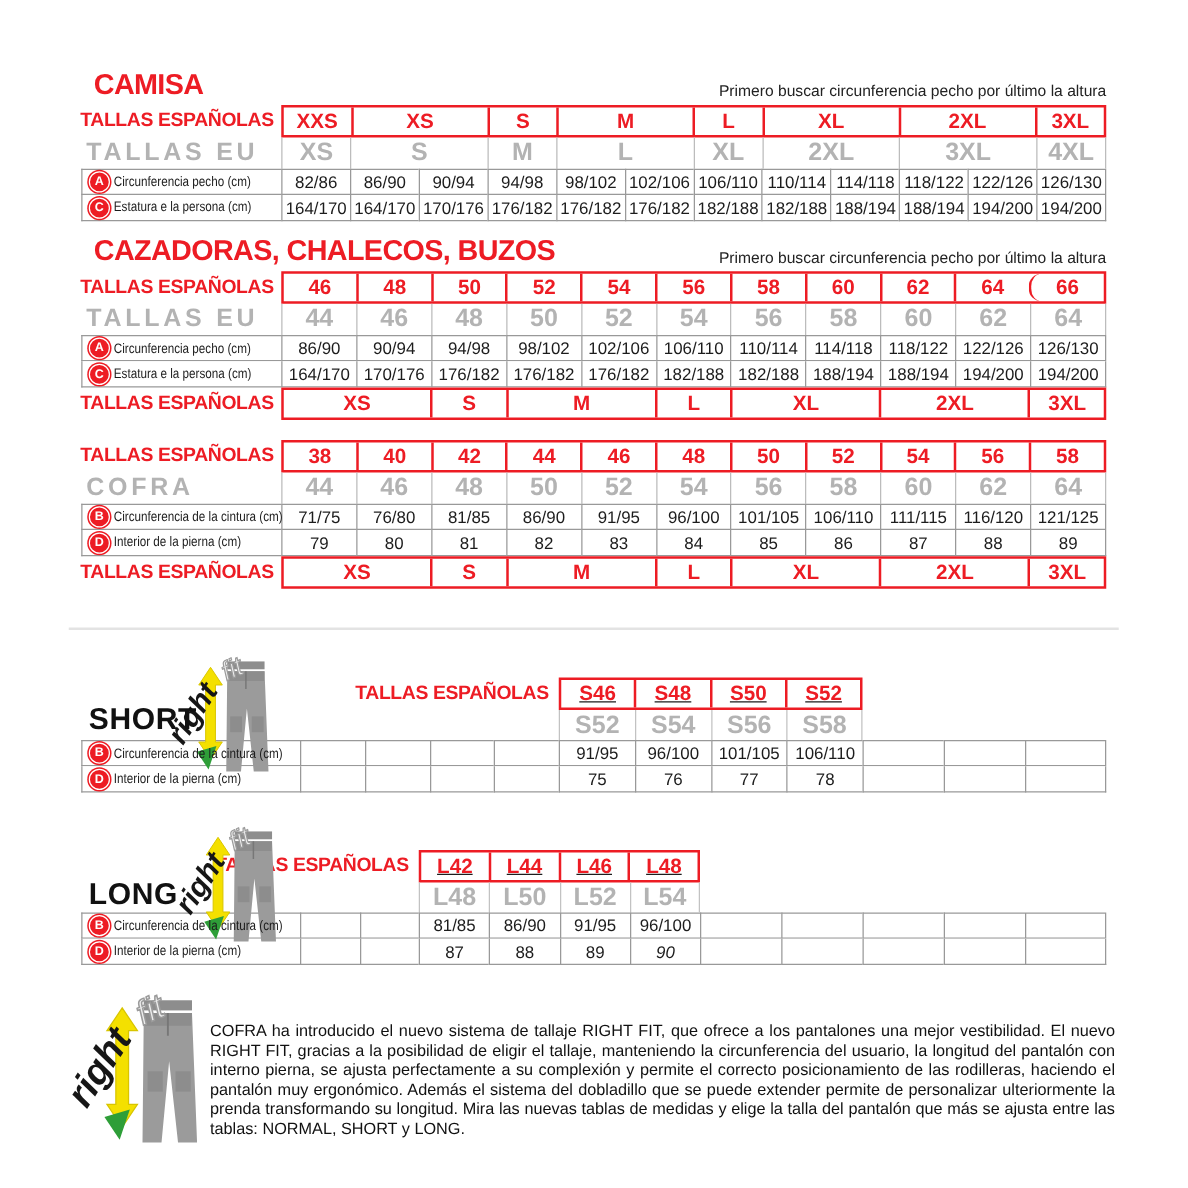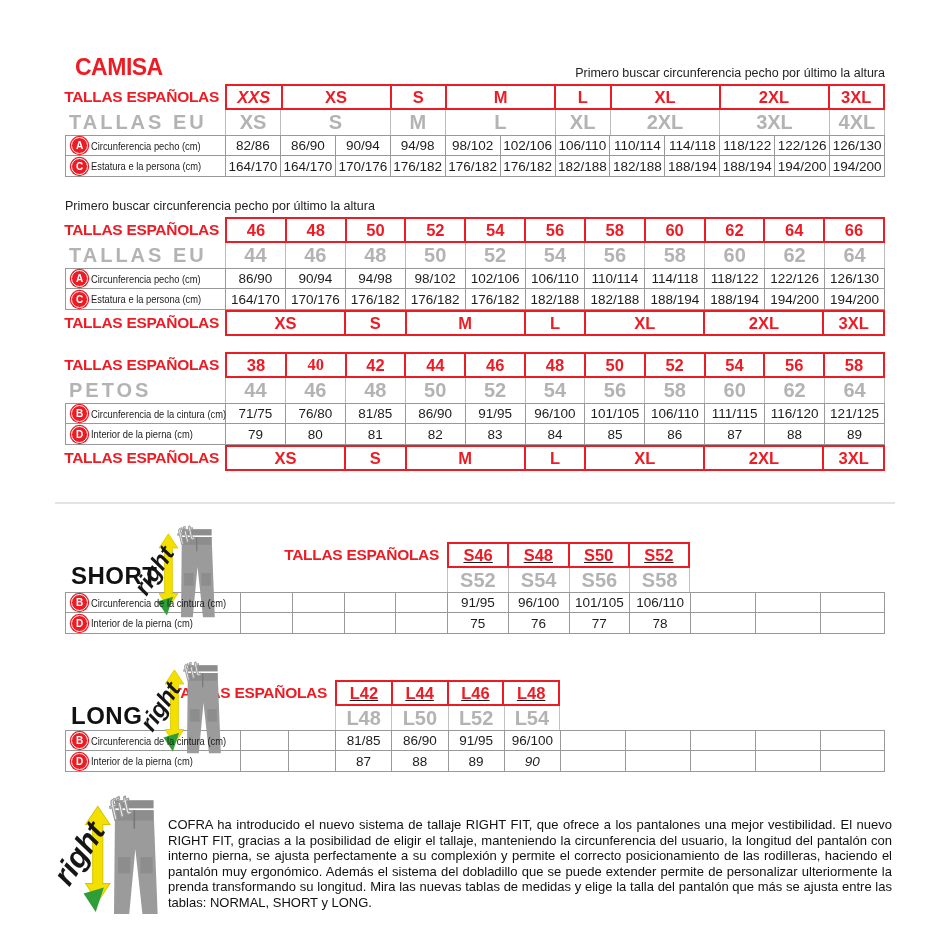--- a/index.html
+++ b/index.html
@@ -76,7 +76,7 @@
         <div class="row es-row">
           <div class="rlabel es-label">TALLAS ESPAÑOLAS</div>
           <div class="red-box">
-            <div class="red-cell" style="flex-grow: 1; font-style: italic;">XXS</div>
+            <div class="red-cell" style="flex-grow: 1;">XXS</div>
             <div class="red-cell" style="flex-grow: 2;">XS</div>
             <div class="red-cell" style="flex-grow: 1;">S</div>
             <div class="red-cell" style="flex-grow: 2;">M</div>

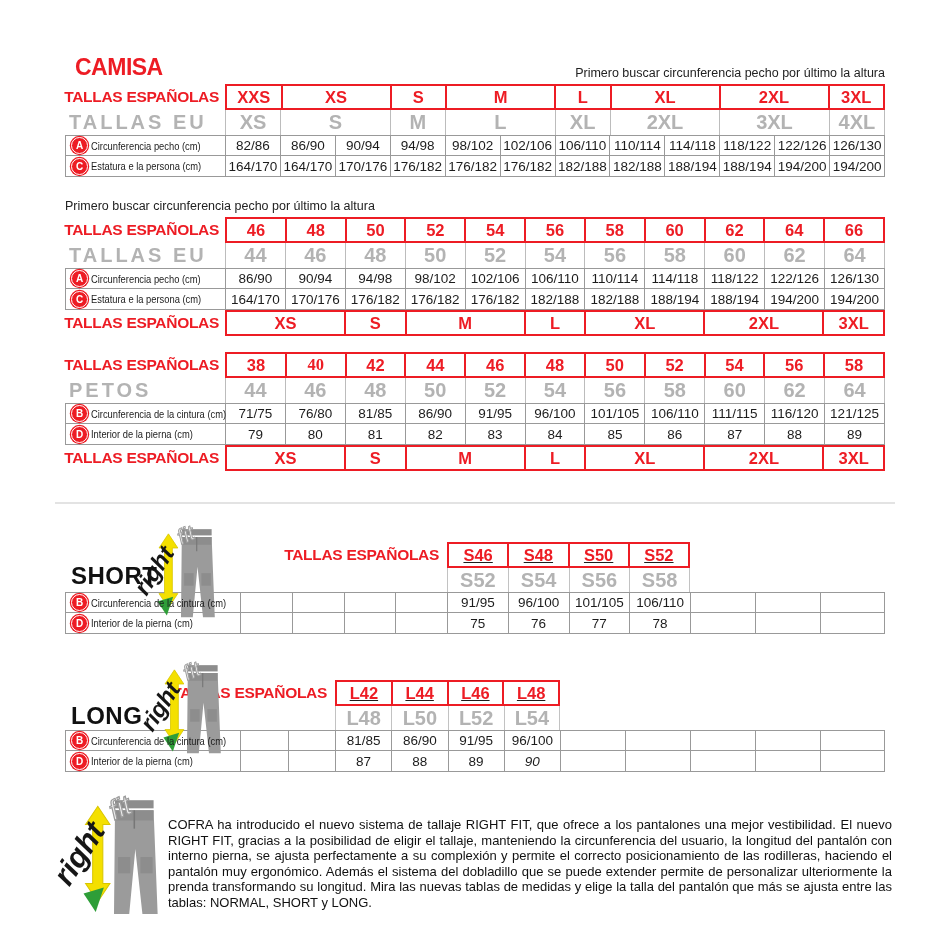--- a/index.html
+++ b/index.html
@@ -140,6 +140,7 @@
 
   <div class="sec" style="top:188px;">
     <div class="sec-head">
+      <div class="sec-title">CAZADORAS, CHALECOS, BUZOS</div>
       <div class="sec-note">Primero buscar circunferencia pecho por último la altura</div>
     </div>
     <div>

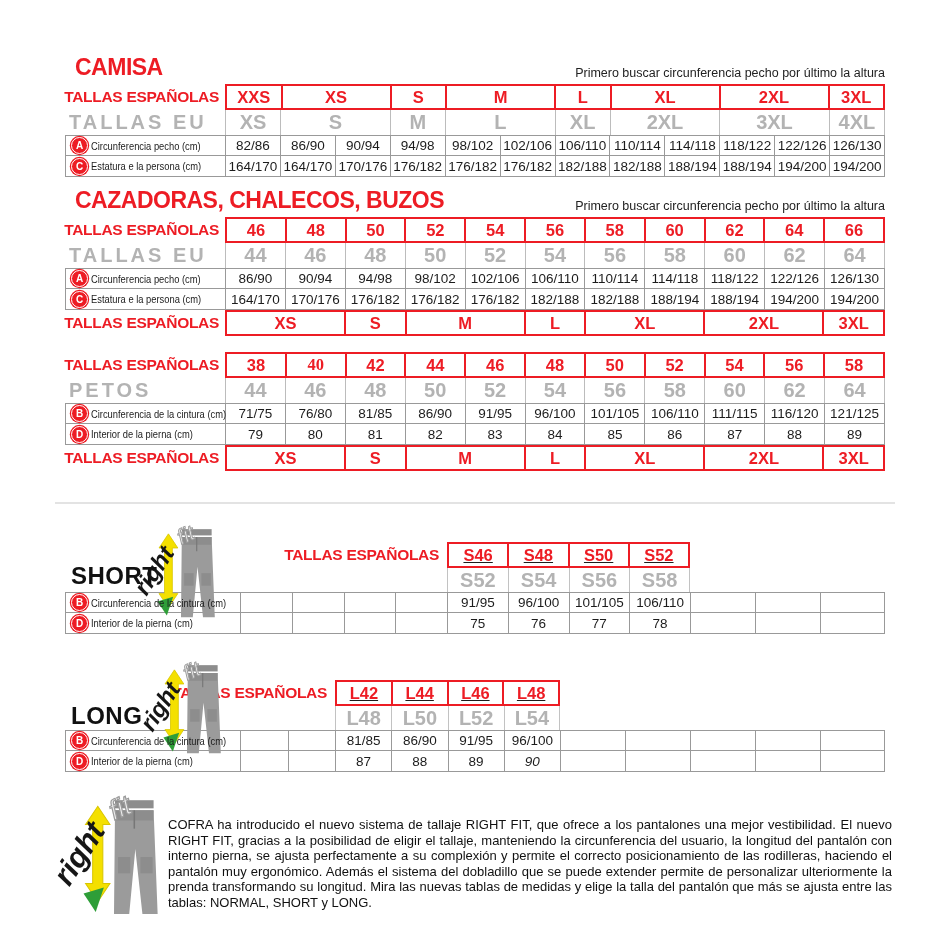--- a/index.html
+++ b/index.html
@@ -157,7 +157,7 @@
             <div class="red-cell" style="flex-grow: 1;">60</div>
             <div class="red-cell" style="flex-grow: 1;">62</div>
             <div class="red-cell" style="flex-grow: 1;">64</div>
-            <div class="red-cell" style="flex-grow: 1;">66</div>
+            <div class="red-cell" style="flex-grow: 1; border-radius: 10px;">66</div>
           </div>
         </div>
         <div class="row eu-row">

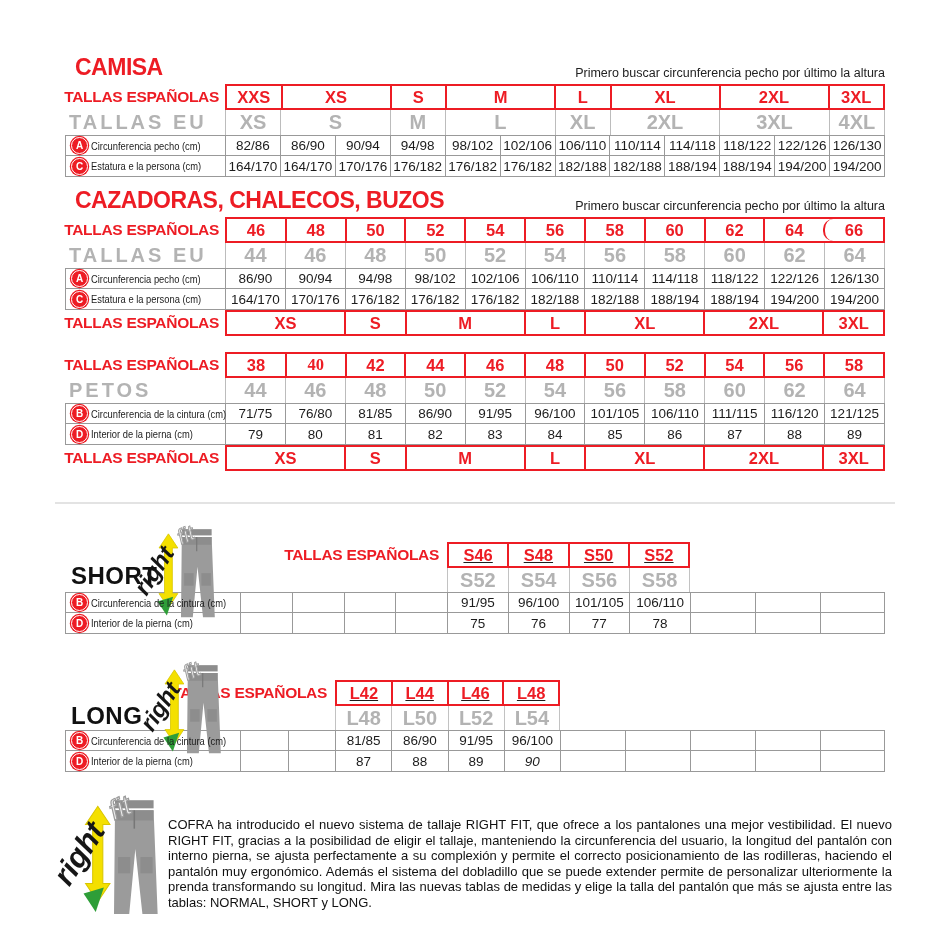--- a/index.html
+++ b/index.html
@@ -231,7 +231,7 @@
           <div class="rlabel es-label">TALLAS ESPAÑOLAS</div>
           <div class="red-box">
             <div class="red-cell" style="flex-grow: 1;">38</div>
-            <div class="red-cell" style="flex-grow: 1; font-family: Liberation Serif, serif;">40</div>
+            <div class="red-cell" style="flex-grow: 1;">40</div>
             <div class="red-cell" style="flex-grow: 1;">42</div>
             <div class="red-cell" style="flex-grow: 1;">44</div>
             <div class="red-cell" style="flex-grow: 1;">46</div>

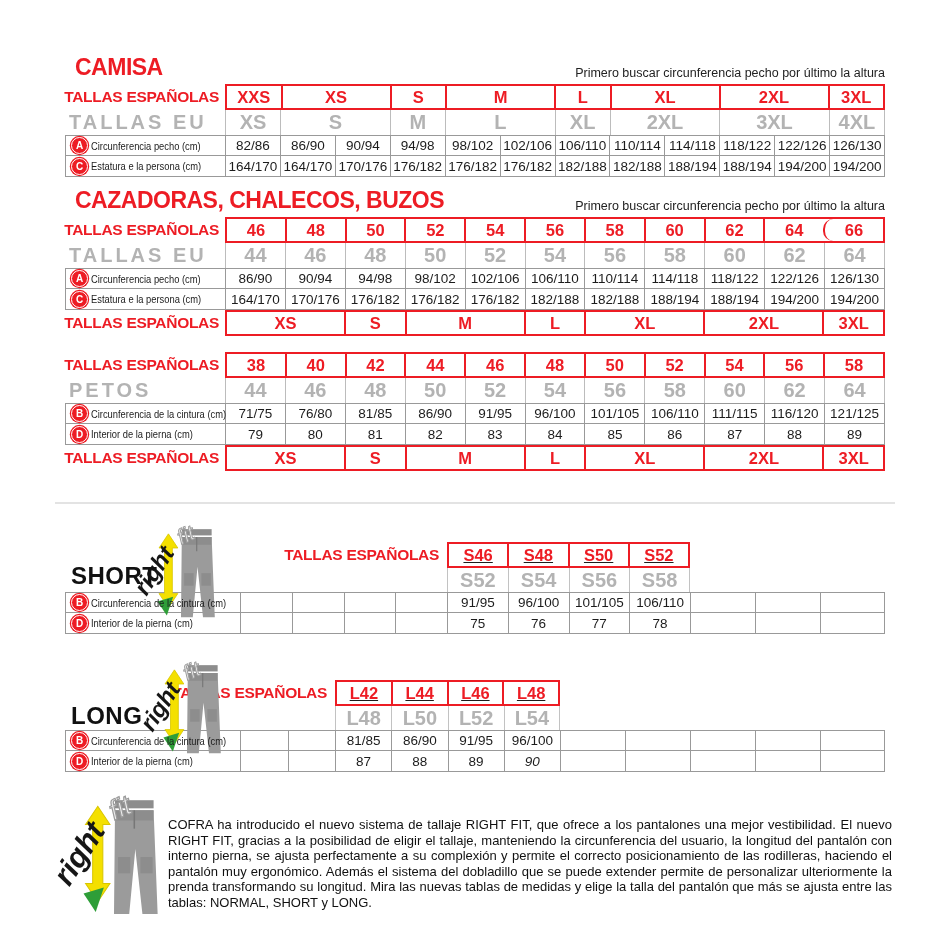--- a/index.html
+++ b/index.html
@@ -244,7 +244,7 @@
           </div>
         </div>
         <div class="row eu-row">
-          <div class="rlabel eu-label">PETOS</div>
+          <div class="rlabel eu-label">COFRA</div>
           <div class="eu-cells">
             <div class="eu-cell" style="flex-grow: 1;">44</div>
             <div class="eu-cell" style="flex-grow: 1;">46</div>

